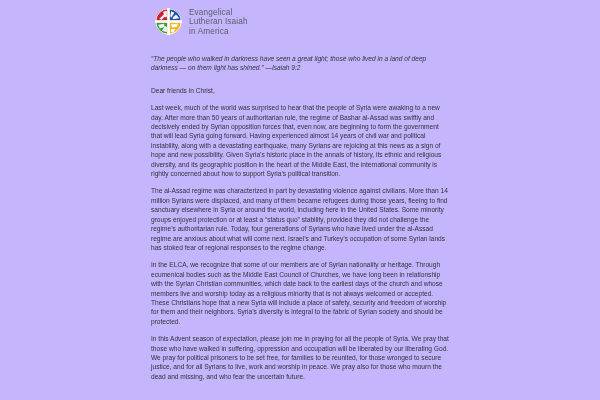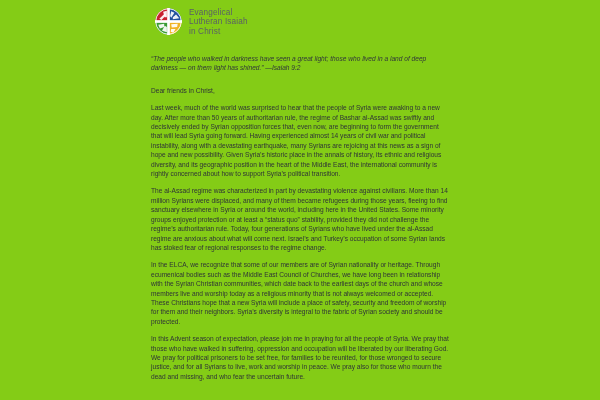--- a/index.html
+++ b/index.html
@@ -17,7 +17,7 @@
     position: relative;
     width: 600px;
     height: 400px;
-    background: #84cc16;
+    background: #c4b5fd;
   }
 
   

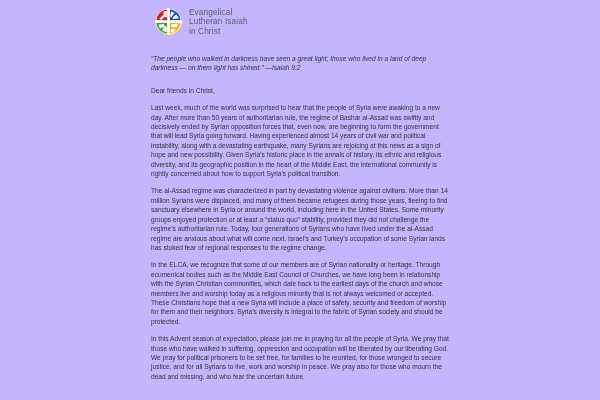--- a/index.html
+++ b/index.html
@@ -110,7 +110,7 @@
     <div class="logo-wordmark">
       <span>Evangelical</span>
       <span>Lutheran Isaiah</span>
-      <span>in Christ</span>
+      <span>in America</span>
     </div>
   </div>
 

